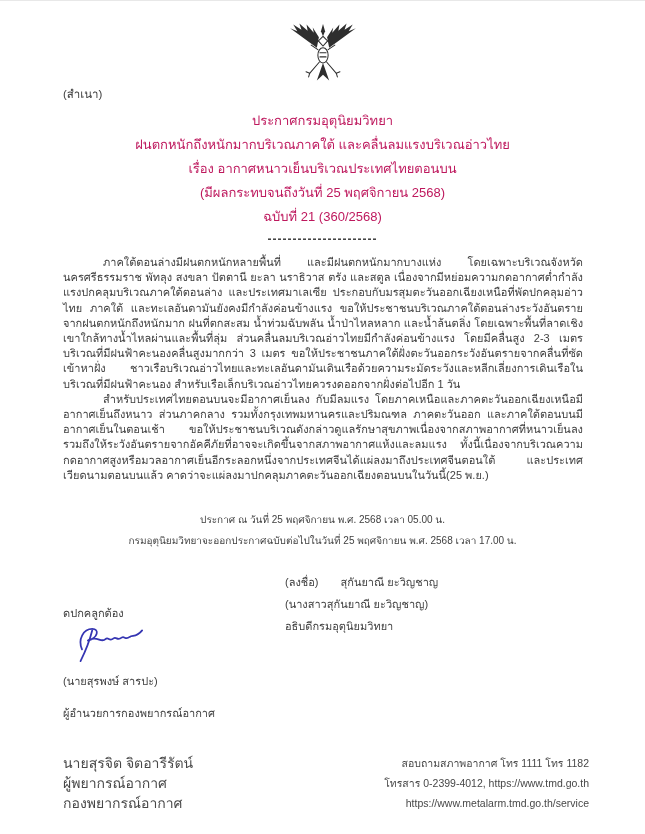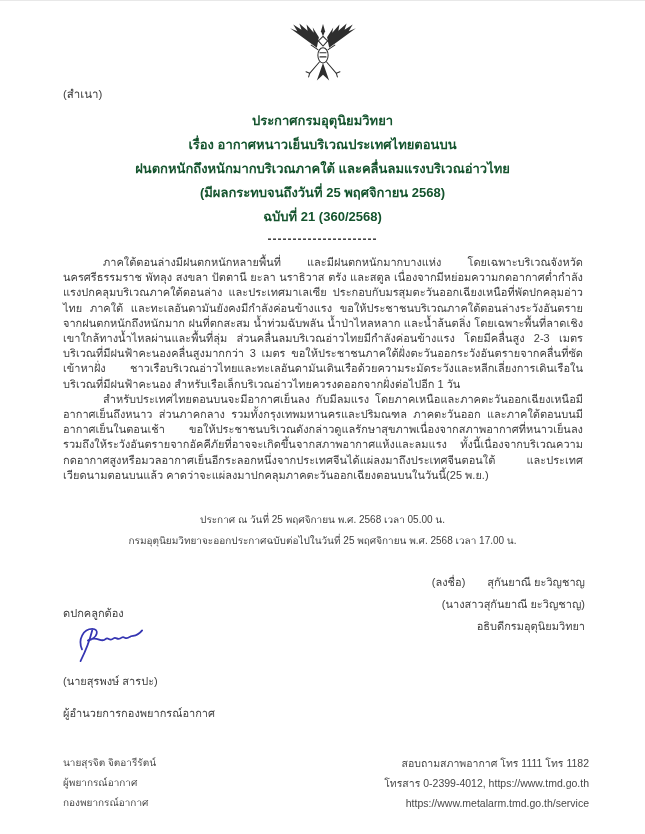--- a/index.html
+++ b/index.html
@@ -23,7 +23,7 @@
   }
   .heading-block{margin-top:6px;text-align:center;}
   .heading-block div{
-    font-size:13px;font-weight:bold;color:#14532d;
+    font-size:13px;font-weight:normal;color:#be185d;
     line-height:24px;
   }
   .divider-line{

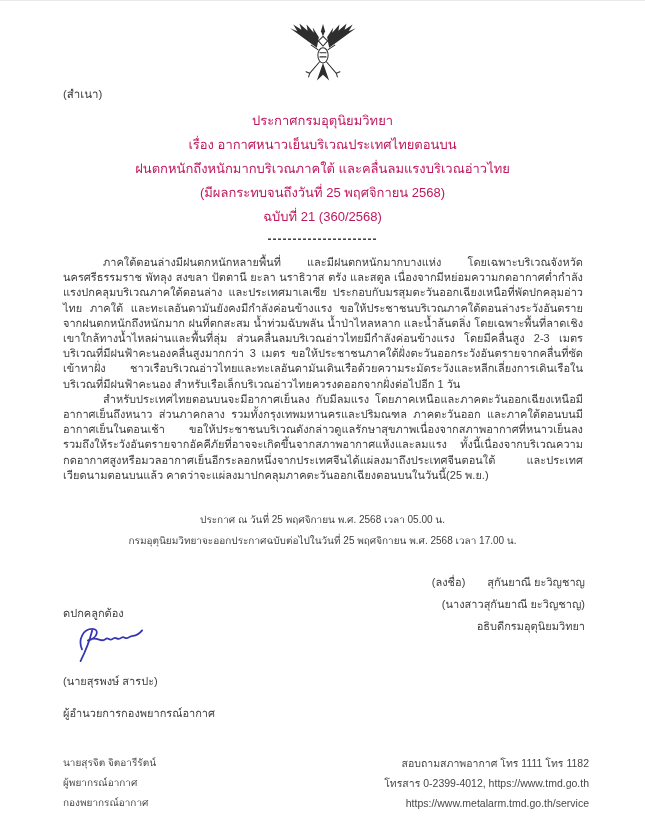--- a/index.html
+++ b/index.html
@@ -99,8 +99,8 @@
 
   <div class="heading-block">
     <div>ประกาศกรมอุตุนิยมวิทยา</div>
+    <div>ฝนตกหนักถึงหนักมากบริเวณภาคใต้ และคลื่นลมแรงบริเวณอ่าวไทย</div>
     <div>เรื่อง อากาศหนาวเย็นบริเวณประเทศไทยตอนบน</div>
-    <div>ฝนตกหนักถึงหนักมากบริเวณภาคใต้ และคลื่นลมแรงบริเวณอ่าวไทย</div>
     <div>(มีผลกระทบจนถึงวันที่ 25 พฤศจิกายน 2568)</div>
     <div>ฉบับที่ 21 (360/2568)</div>
   </div>

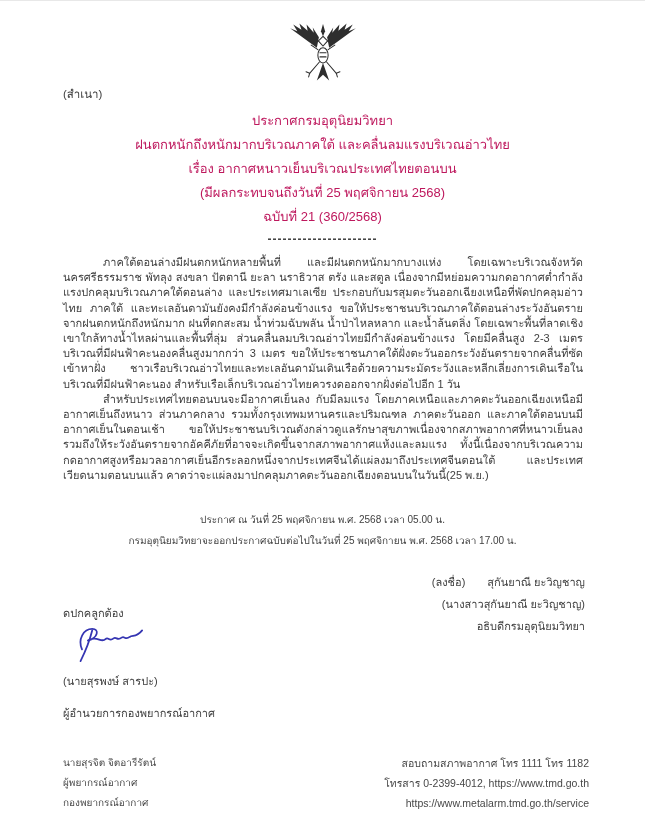--- a/index.html
+++ b/index.html
@@ -43,7 +43,7 @@
   }
   .sign-block{
     margin:20px 0 0 285px;width:300px;
-    text-align:right;font-size:11px;line-height:22px;color:#3f3f3f;
+    text-align:left;font-size:11px;line-height:22px;color:#3f3f3f;
   }
   .sign-line1 .sign-label{margin-right:22px;}
   .certify-block{

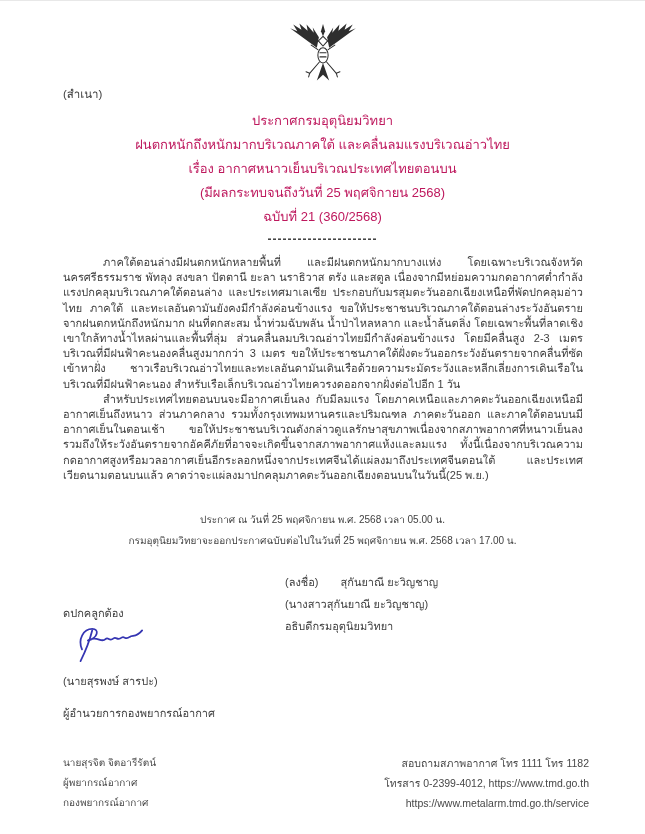--- a/index.html
+++ b/index.html
@@ -56,7 +56,7 @@
   .certify-pos{margin-top:16px;line-height:16px;}
   .footer-left{
     position:absolute;left:63px;top:752px;
-    font-size:10px;line-height:20px;color:#474747;
+    font-size:14px;line-height:20px;color:#474747;
   }
   .footer-right{
     position:absolute;right:56px;top:752px;

